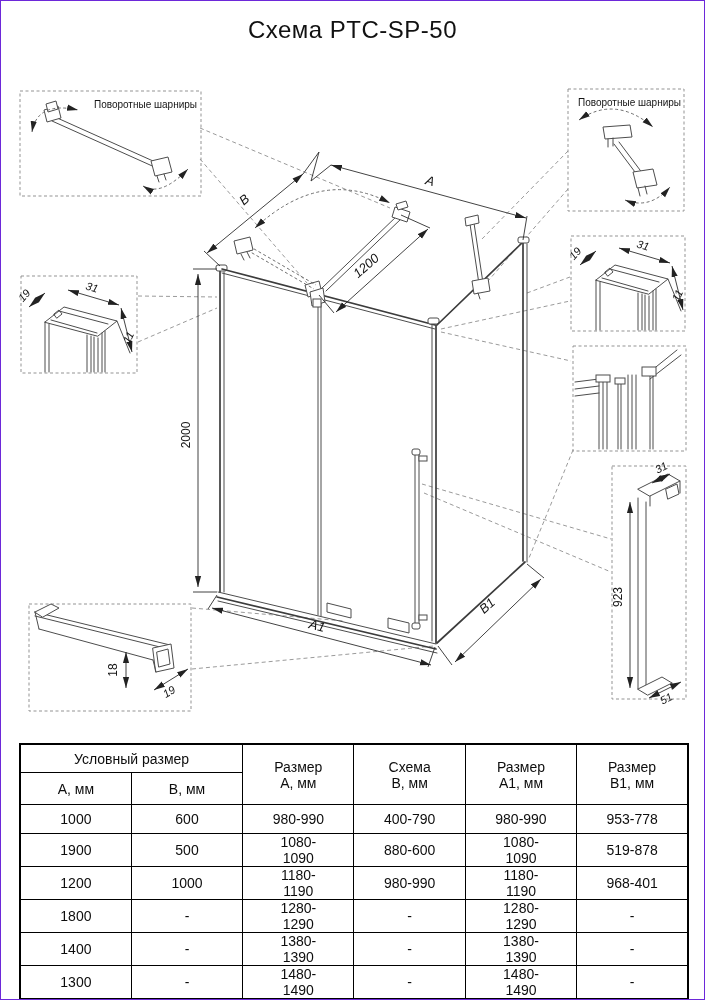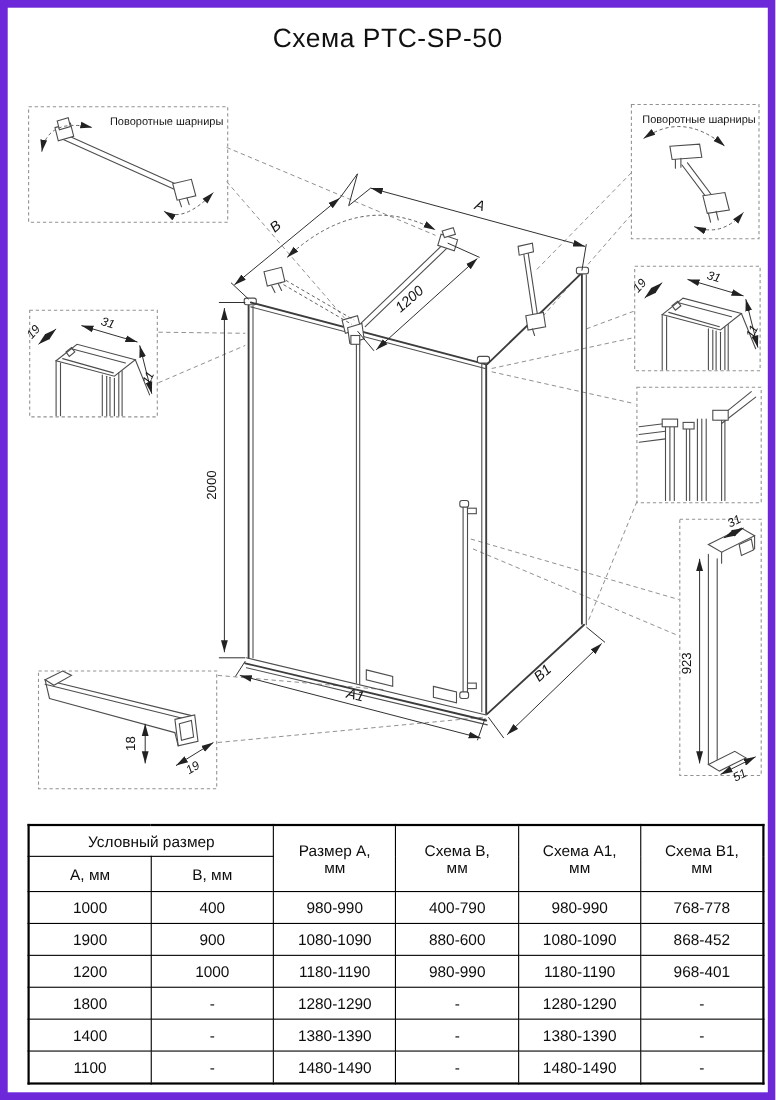--- a/index.html
+++ b/index.html
@@ -3,7 +3,7 @@
 <meta charset="utf-8">
 <style>
   html,body{margin:0;padding:0;background:#e8e8e8;}
-  .page{position:relative;width:705px;height:1000px;background:#fff;border:7px solid #6d28d9;box-sizing:border-box;overflow:hidden;font-family:"Liberation Sans",sans-serif;}
+  .page{position:relative;width:705px;height:1000px;background:#fff;border:1px solid #6d28d9;box-sizing:border-box;overflow:hidden;font-family:"Liberation Sans",sans-serif;}
   .title{position:absolute;top:15px;left:0;width:100%;text-align:center;margin:0;font-size:24px;font-weight:400;color:#111;letter-spacing:.5px;}
   .drawing{position:absolute;top:0;left:0;}
   

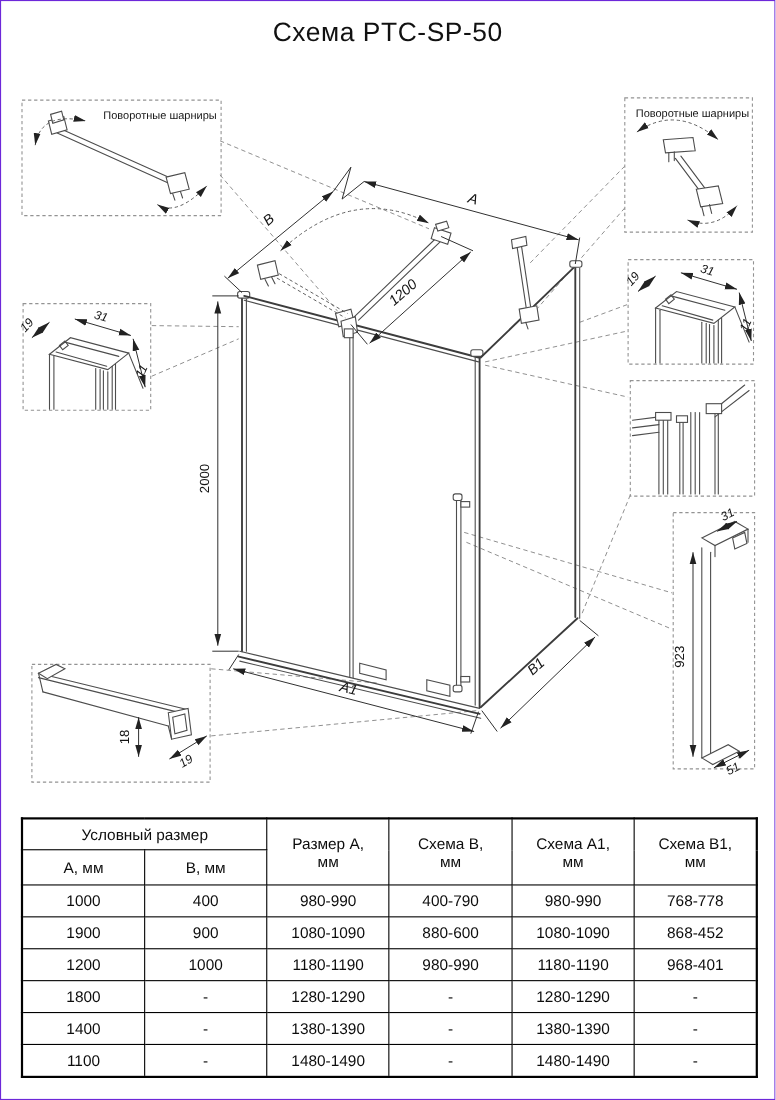--- a/index.html
+++ b/index.html
@@ -20,7 +20,7 @@
   .lb{font:10px "Liberation Sans",sans-serif;fill:#141414;}
   
   .spec-table{position:absolute;left:18px;top:742px;width:670px;border-collapse:collapse;table-layout:fixed;border:2px solid #000;font-size:14px;color:#0d0d0d;}
-  .spec-table th,.spec-table td{border:1.5px solid #000;text-align:center;vertical-align:middle;font-weight:400;padding:0 16px;}
+  .spec-table th,.spec-table td{border:1.5px solid #000;text-align:center;vertical-align:middle;font-weight:400;padding:0 26px;}
   .spec-table thead tr.r1 th{height:27px;}
   .spec-table thead tr.r2 th{height:31px;}
   .spec-table tbody td{height:28px;}

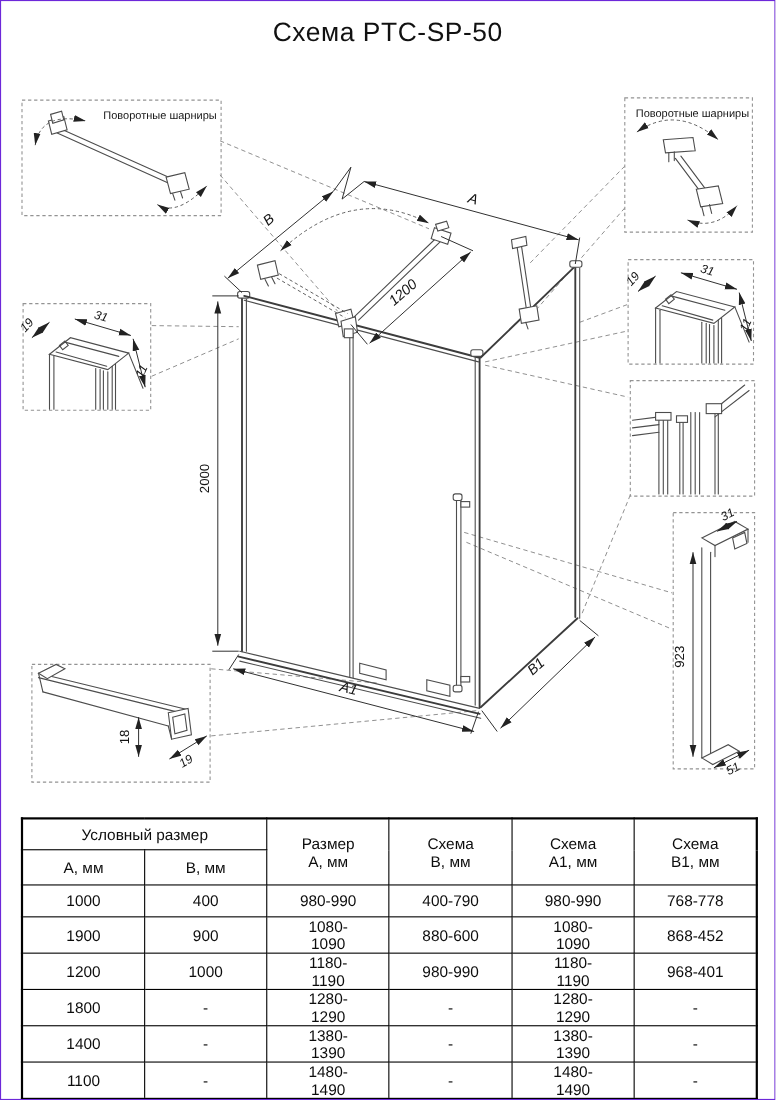--- a/index.html
+++ b/index.html
@@ -300,7 +300,7 @@
         <th colspan="2">Условный размер</th>
         <th rowspan="2">Размер А, мм</th>
         <th rowspan="2">Схема В, мм</th>
-        <th rowspan="2">Схема А1, мм</th>
+        <th rowspan="2">Размер А1, мм</th>
         <th rowspan="2">Схема В1, мм</th>
       </tr>
       <tr class="r2">

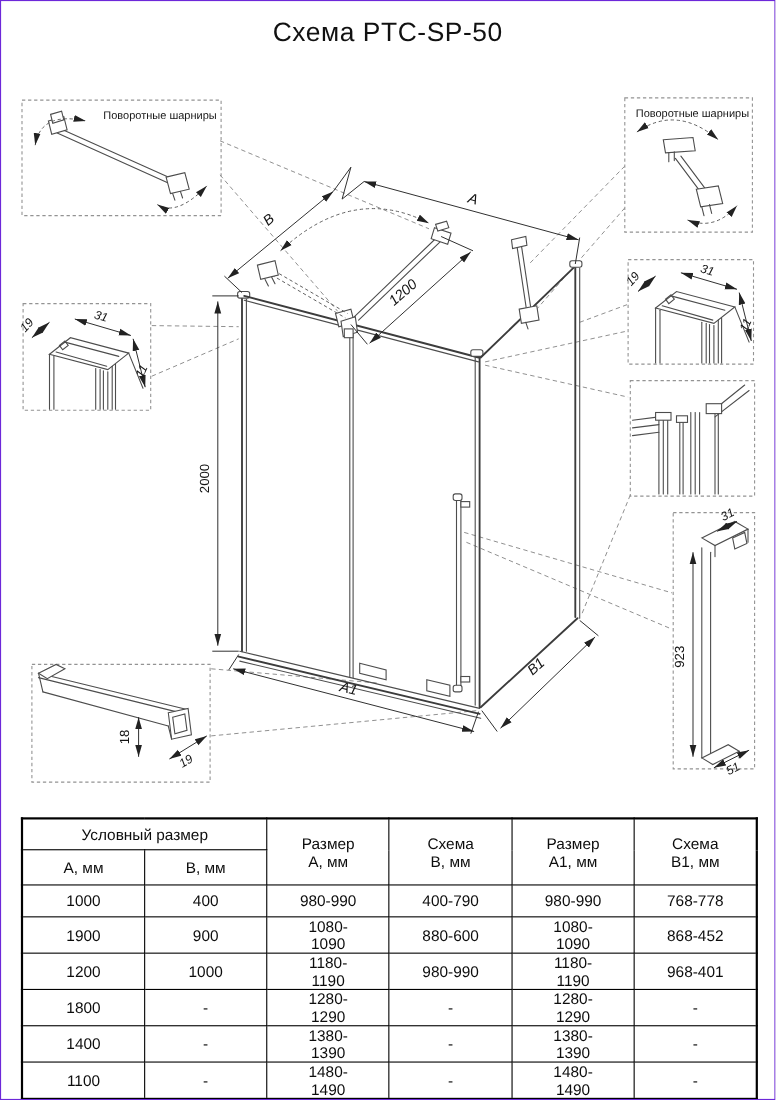--- a/index.html
+++ b/index.html
@@ -301,7 +301,7 @@
         <th rowspan="2">Размер А, мм</th>
         <th rowspan="2">Схема В, мм</th>
         <th rowspan="2">Размер А1, мм</th>
-        <th rowspan="2">Схема В1, мм</th>
+        <th rowspan="2">Размер В1, мм</th>
       </tr>
       <tr class="r2">
         <th>А, мм</th>

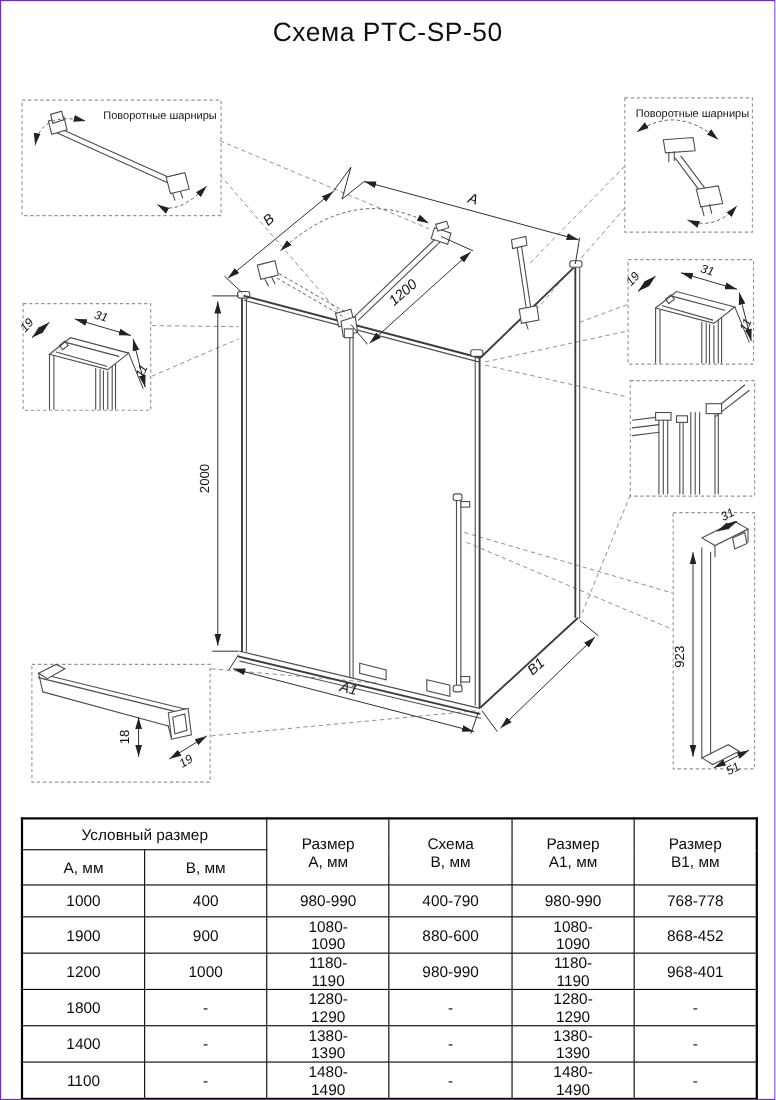--- a/index.html
+++ b/index.html
@@ -311,7 +311,7 @@
     <tbody>
       <tr>
         <td>1000</td>
-        <td>400</td>
+        <td>600</td>
         <td>980-990</td>
         <td>400-790</td>
         <td>980-990</td>

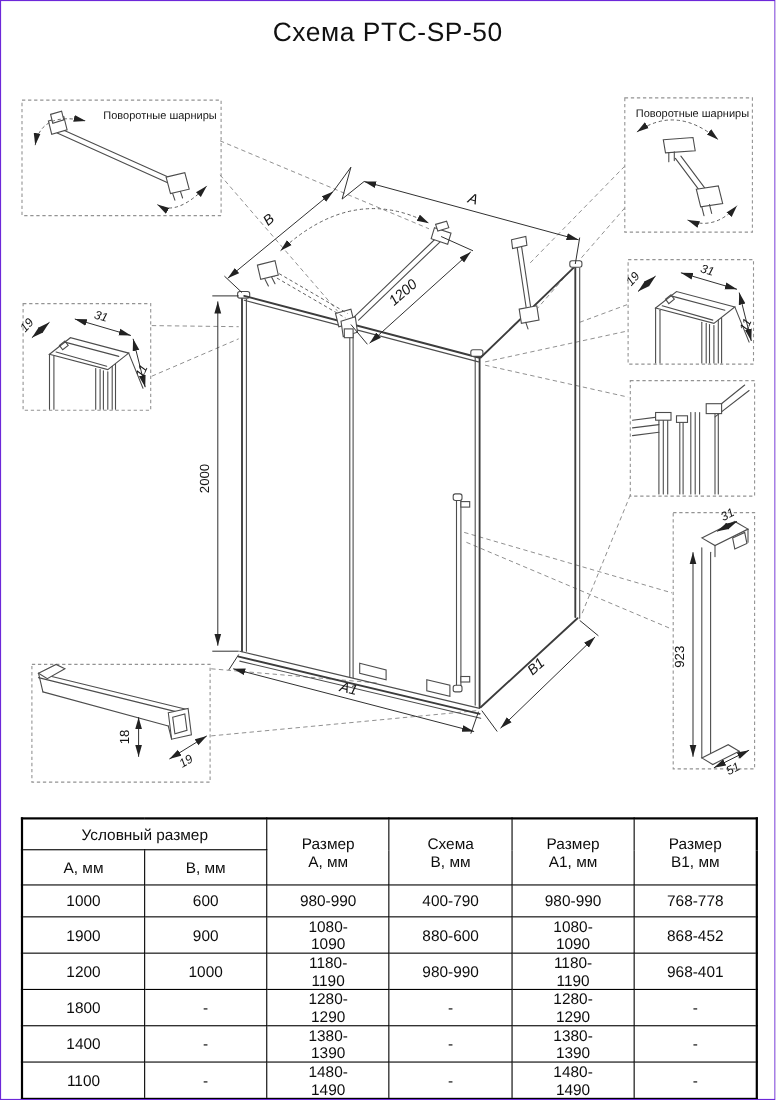--- a/index.html
+++ b/index.html
@@ -315,7 +315,7 @@
         <td>980-990</td>
         <td>400-790</td>
         <td>980-990</td>
-        <td>768-778</td>
+        <td>953-778</td>
       </tr>
       <tr>
         <td>1900</td>

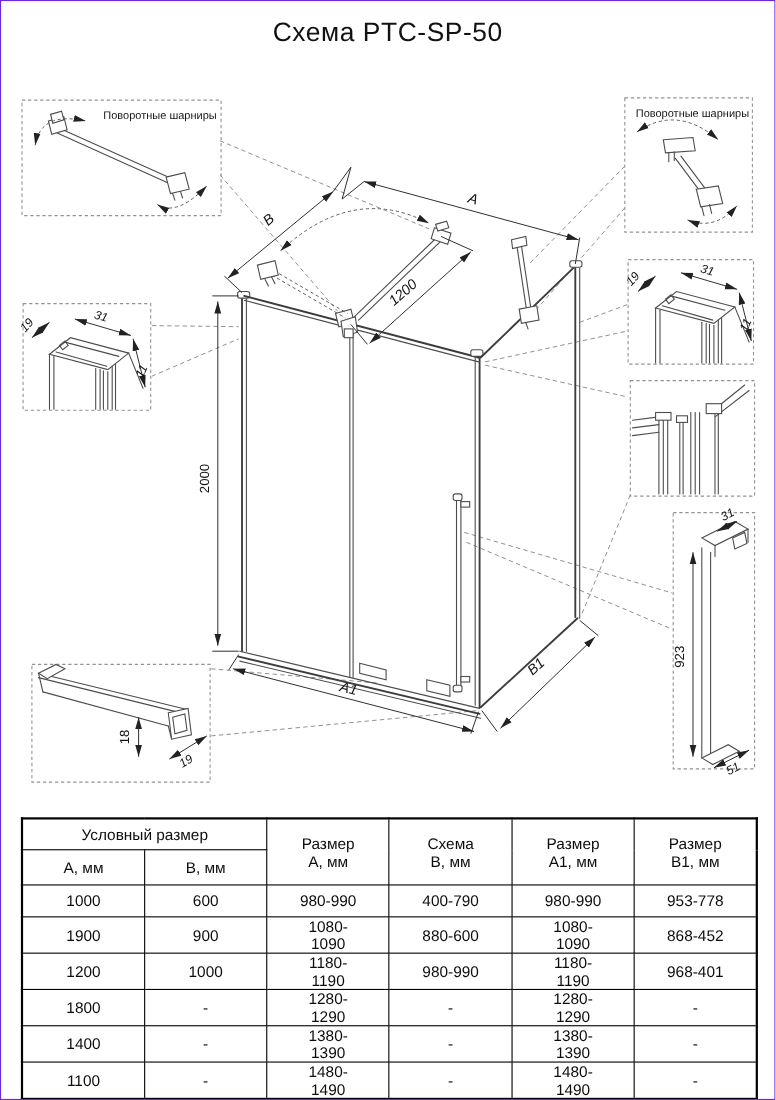--- a/index.html
+++ b/index.html
@@ -319,7 +319,7 @@
       </tr>
       <tr>
         <td>1900</td>
-        <td>900</td>
+        <td>500</td>
         <td>1080-1090</td>
         <td>880-600</td>
         <td>1080-1090</td>

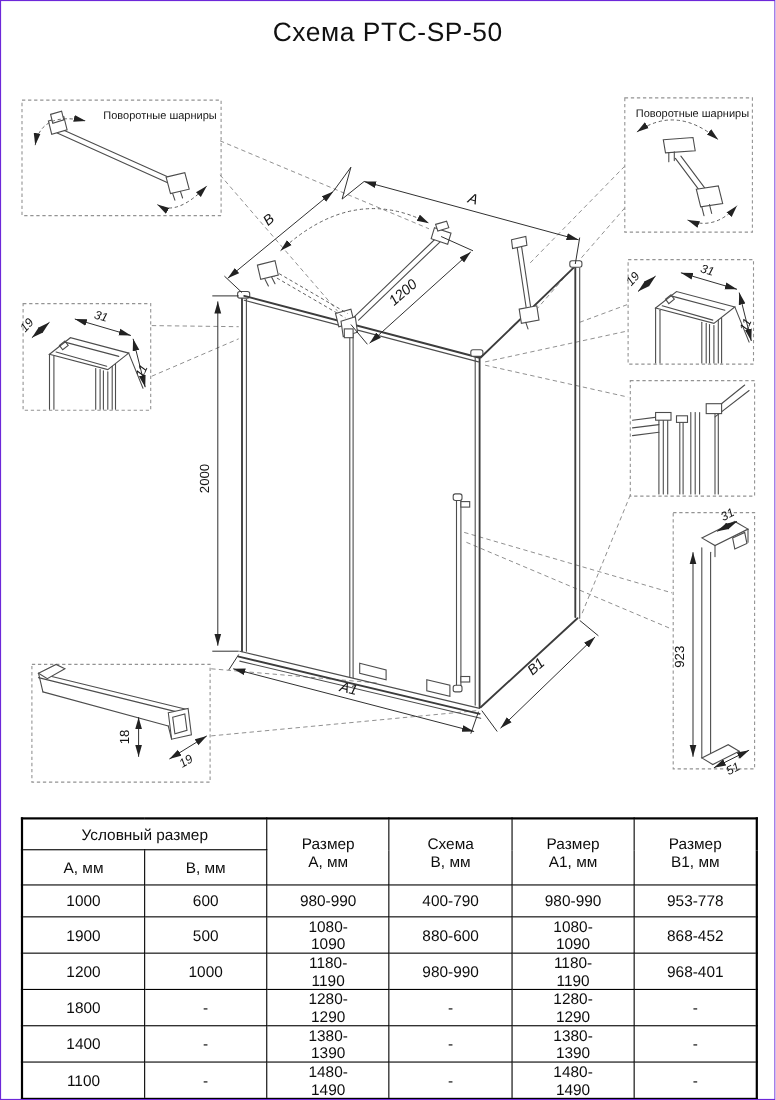--- a/index.html
+++ b/index.html
@@ -323,7 +323,7 @@
         <td>1080-1090</td>
         <td>880-600</td>
         <td>1080-1090</td>
-        <td>868-452</td>
+        <td>519-878</td>
       </tr>
       <tr>
         <td>1200</td>

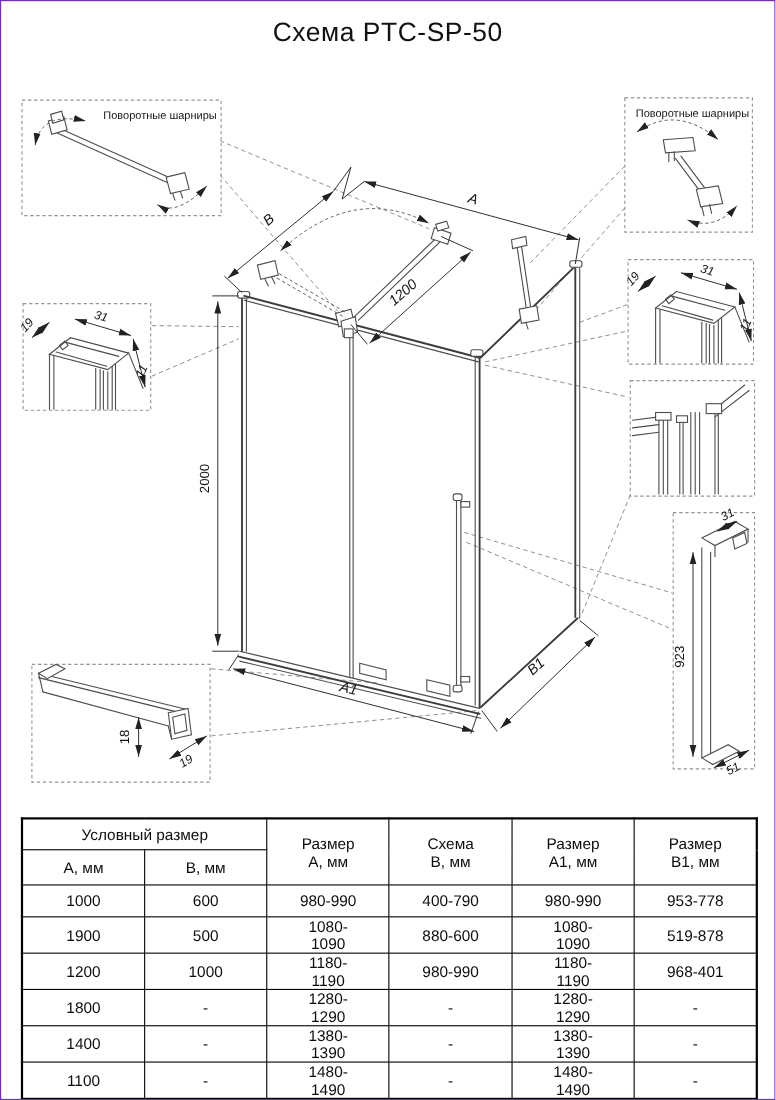--- a/index.html
+++ b/index.html
@@ -350,7 +350,7 @@
         <td>-</td>
       </tr>
       <tr>
-        <td>1100</td>
+        <td>1300</td>
         <td>-</td>
         <td>1480-1490</td>
         <td>-</td>

